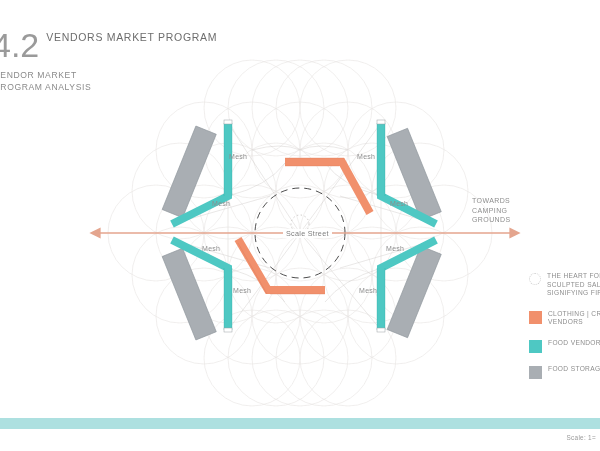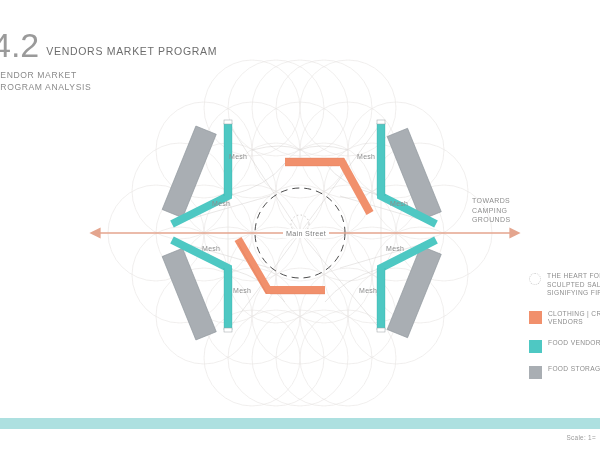--- a/index.html
+++ b/index.html
@@ -13,7 +13,7 @@
   
   .title-row{position:absolute;left:-8px;top:28px;display:flex;align-items:flex-end;}
   .title-num{font-size:34px;color:#9a9a9a;font-weight:400;letter-spacing:0px;line-height:34px;}
-  .title-txt{font-size:10.5px;color:#6d6d6d;letter-spacing:0.7px;margin-left:7px;margin-bottom:5px;white-space:nowrap;}
+  .title-txt{font-size:10.5px;color:#6d6d6d;letter-spacing:0.7px;margin-left:7px;margin-bottom:19px;white-space:nowrap;}
   .subtitle{position:absolute;left:-6px;top:70px;font-size:8.6px;color:#8a8a8a;
             letter-spacing:0.6px;line-height:11.5px;white-space:nowrap;}
 

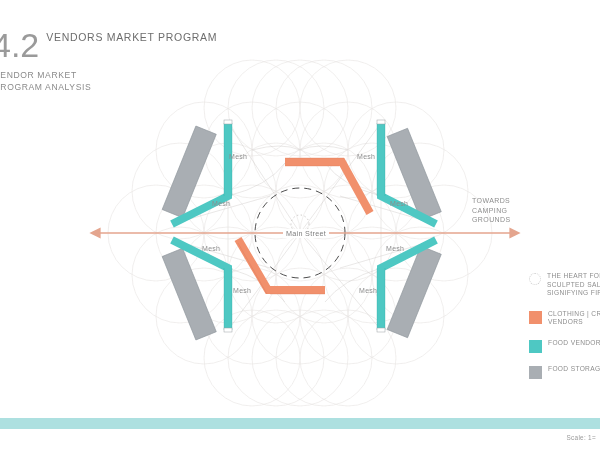--- a/index.html
+++ b/index.html
@@ -188,7 +188,7 @@
     <span class="mesh-label" style="left:359px;top:287px">Mesh</span>
   </div>
 
-  <span class="mainstreet-label" style="left:283px;top:229px">Main Street</span>
+  <span class="mainstreet-label" style="left:283px;top:229px">Scale Street</span>
 
   <div class="towards-label" style="left:472px;top:196px">
     <div>TOWARDS</div>

